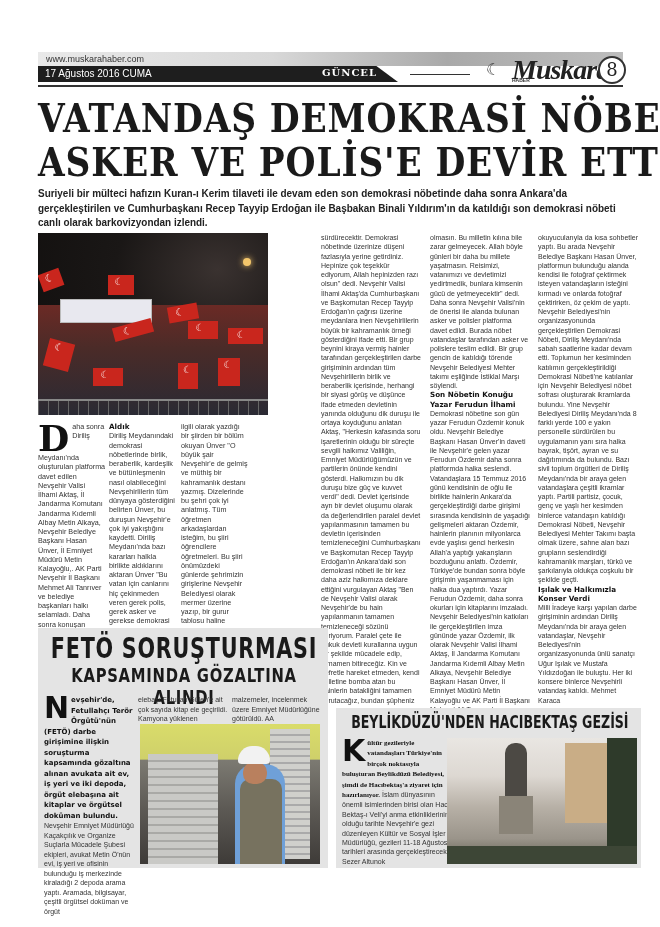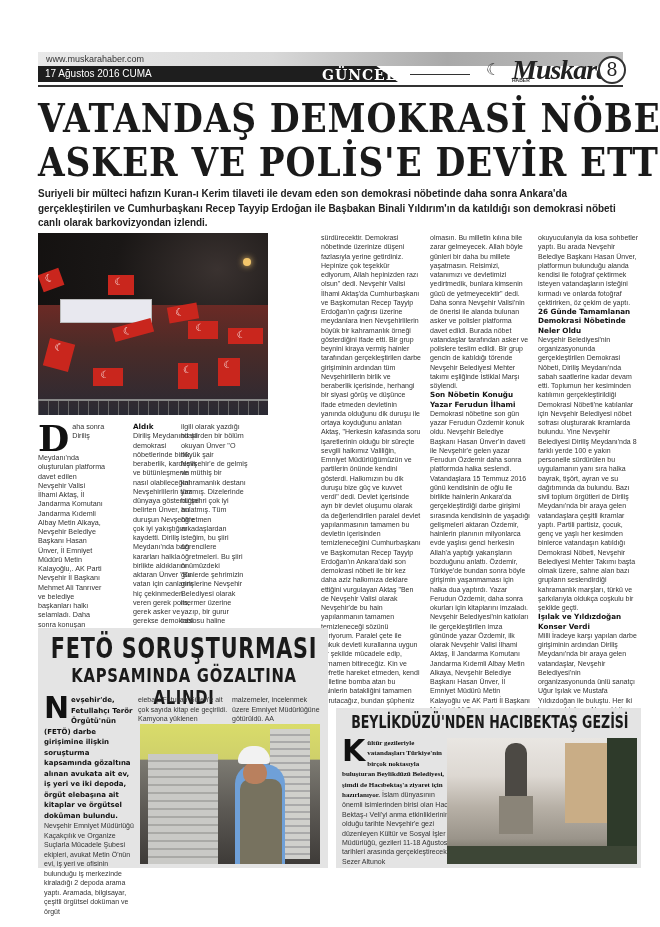--- a/index.html
+++ b/index.html
@@ -10,7 +10,7 @@
   .mh-url{position:absolute;left:46px;top:54px;font-size:9px;color:#333;}
   .mh-bar{position:absolute;left:38px;top:66px;width:360px;height:16px;background:#1e1e1e;clip-path:polygon(0 0,94% 0,100% 100%,0 100%);}
   .mh-date{position:absolute;left:45px;top:68px;font-size:10px;color:#fff;}
-  .mh-section{position:absolute;left:322px;top:67px;font-size:14px;font-weight:bold;color:#fff;letter-spacing:1px;font-family:"DejaVu Serif",serif;}
+  .mh-section{position:absolute;left:322px;top:67px;font-size:10px;font-weight:bold;color:#fff;letter-spacing:1px;font-family:"DejaVu Serif",serif;}
   .mh-rule{position:absolute;left:38px;top:85px;width:585px;height:2px;background:#333;}
   .mh-rule2{position:absolute;left:410px;top:74px;width:60px;height:1px;background:#333;}
   .mh-logo-text{position:absolute;left:512px;top:54px;font-size:28px;font-weight:bold;font-family:Liberation Serif, serif;color:#222;font-style:italic;letter-spacing:-1px;}

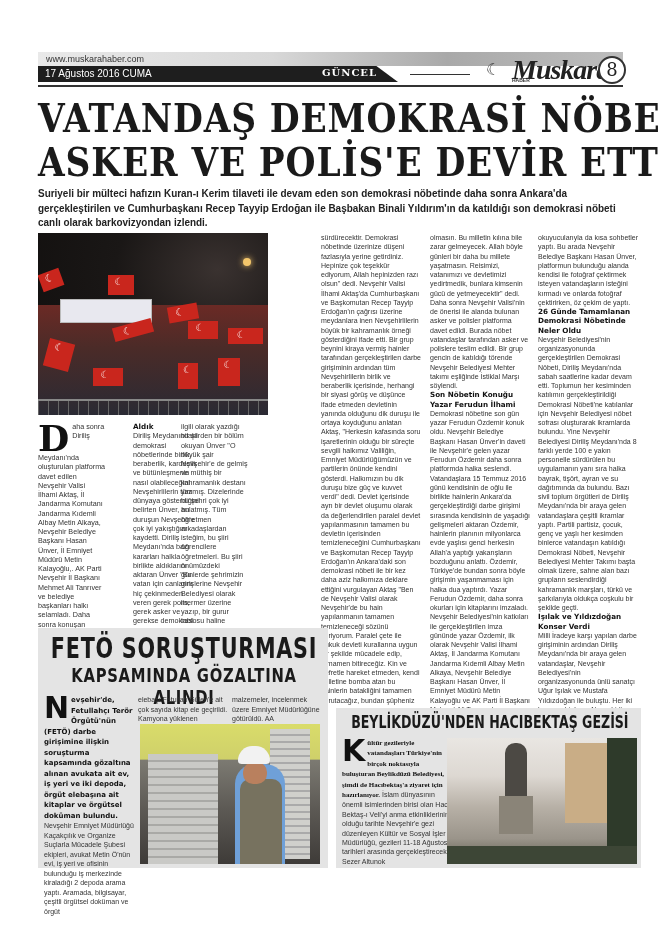--- a/index.html
+++ b/index.html
@@ -137,7 +137,6 @@
   </div>
   <div class="col c7">
     <p>okuyucularıyla da kısa sohbetler yaptı. Bu arada Nevşehir Belediye Başkanı Hasan Ünver, platformun bulunduğu alanda kendisi ile fotoğraf çektirmek isteyen vatandaşların isteğini kırmadı ve onlarda fotoğraf çektirirken, öz çekim de yaptı.</p>
-    <p class="sub">26 Günde Tamamlanan Demokrasi Nöbetinde Neler Oldu</p>
     <p>Nevşehir Belediyesi'nin organizasyonunda gerçekleştirilen Demokrasi Nöbeti, Diriliş Meydanı'nda sabah saatlerine kadar devam etti. Toplumun her kesiminden katılımın gerçekleştirildiği Demokrasi Nöbeti'ne katılanlar için Nevşehir Belediyesi nöbet sofrası oluşturarak ikramlarda bulundu. Yine Nevşehir Belediyesi Diriliş Meydanı'nda 8 farklı yerde 100 e yakın personelle sürdürülen bu uygulamanın yanı sıra halka bayrak, tişört, ayran ve su dağıtımında da bulundu. Bazı sivil toplum örgütleri de Diriliş Meydanı'nda bir araya gelen vatandaşlara çeşitli ikramlar yaptı. Partili partisiz, çocuk, genç ve yaşlı her kesimden binlerce vatandaşın katıldığı Demokrasi Nöbeti, Nevşehir Belediyesi Mehter Takımı başta olmak üzere, sahne alan bazı grupların seslendirdiği kahramanlık marşları, türkü ve şarkılarıyla oldukça coşkulu bir şekilde geçti.</p>
     <p class="sub">Işılak ve Yıldızdoğan Konser Verdi</p>
     <p>Milli İradeye karşı yapılan darbe girişiminin ardından Diriliş Meydanı'nda bir araya gelen vatandaşlar, Nevşehir Belediyesi'nin organizasyonunda ünlü sanatçı Uğur Işılak ve Mustafa Yıldızdoğan ile buluştu. Her iki konsere binlerce Nevşehirli vatandaş katıldı. Mehmet Karaca</p>

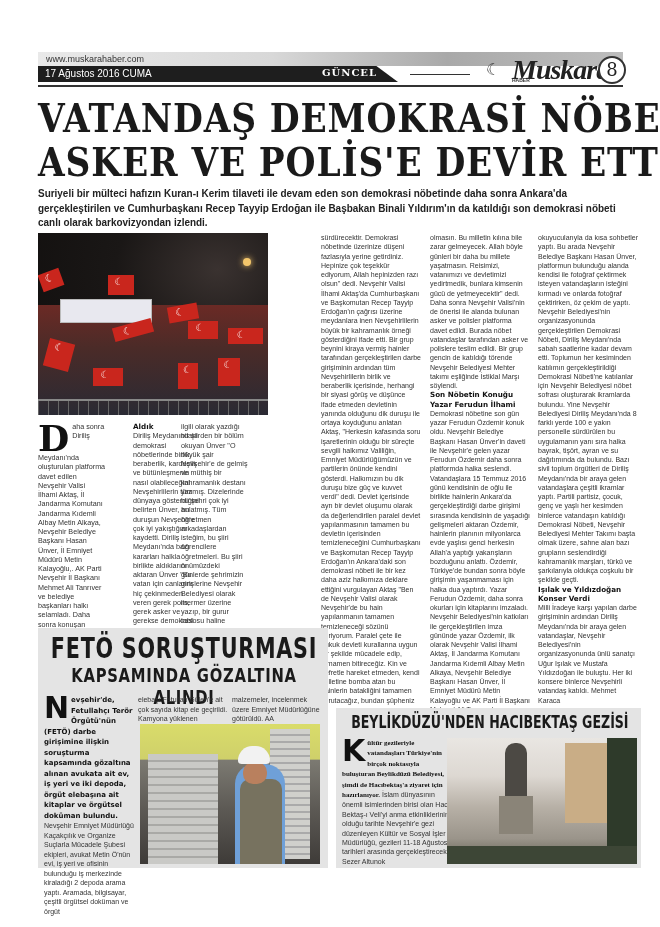--- a/index.html
+++ b/index.html
@@ -36,7 +36,7 @@
   .col .sub{font-weight:bold;color:#111;font-family:"DejaVu Sans",sans-serif;font-size:7.2px;}
   .dropcap{float:left;font-size:36px;line-height:30px;font-family:"DejaVu Serif",serif;font-weight:bold;margin:1px 3px 0 0;color:#111;}
   .c1{left:38px;top:422px;width:72px;}
-  .c2{left:109px;top:422px;width:72px;margin-left:24px;}
+  .c2{left:109px;top:422px;width:72px;}
   .c3{left:181px;top:422px;width:72px;}
   .c5{left:321px;top:233px;width:100px;}
   .c6{left:430px;top:233px;width:100px;}

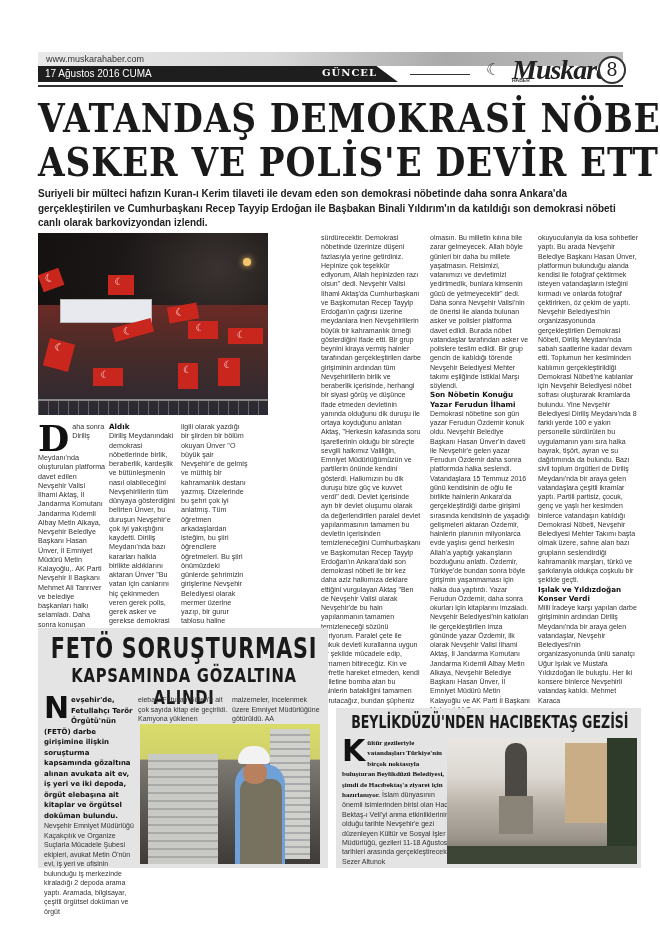--- a/index.html
+++ b/index.html
@@ -138,7 +138,7 @@
   <div class="col c7">
     <p>okuyucularıyla da kısa sohbetler yaptı. Bu arada Nevşehir Belediye Başkanı Hasan Ünver, platformun bulunduğu alanda kendisi ile fotoğraf çektirmek isteyen vatandaşların isteğini kırmadı ve onlarda fotoğraf çektirirken, öz çekim de yaptı.</p>
     <p>Nevşehir Belediyesi'nin organizasyonunda gerçekleştirilen Demokrasi Nöbeti, Diriliş Meydanı'nda sabah saatlerine kadar devam etti. Toplumun her kesiminden katılımın gerçekleştirildiği Demokrasi Nöbeti'ne katılanlar için Nevşehir Belediyesi nöbet sofrası oluşturarak ikramlarda bulundu. Yine Nevşehir Belediyesi Diriliş Meydanı'nda 8 farklı yerde 100 e yakın personelle sürdürülen bu uygulamanın yanı sıra halka bayrak, tişört, ayran ve su dağıtımında da bulundu. Bazı sivil toplum örgütleri de Diriliş Meydanı'nda bir araya gelen vatandaşlara çeşitli ikramlar yaptı. Partili partisiz, çocuk, genç ve yaşlı her kesimden binlerce vatandaşın katıldığı Demokrasi Nöbeti, Nevşehir Belediyesi Mehter Takımı başta olmak üzere, sahne alan bazı grupların seslendirdiği kahramanlık marşları, türkü ve şarkılarıyla oldukça coşkulu bir şekilde geçti.</p>
-    <p class="sub">Işılak ve Yıldızdoğan Konser Verdi</p>
+    <p class="sub">Işılak ve Halkımızla Konser Verdi</p>
     <p>Milli İradeye karşı yapılan darbe girişiminin ardından Diriliş Meydanı'nda bir araya gelen vatandaşlar, Nevşehir Belediyesi'nin organizasyonunda ünlü sanatçı Uğur Işılak ve Mustafa Yıldızdoğan ile buluştu. Her iki konsere binlerce Nevşehirli vatandaş katıldı. Mehmet Karaca</p>
   </div>
 

